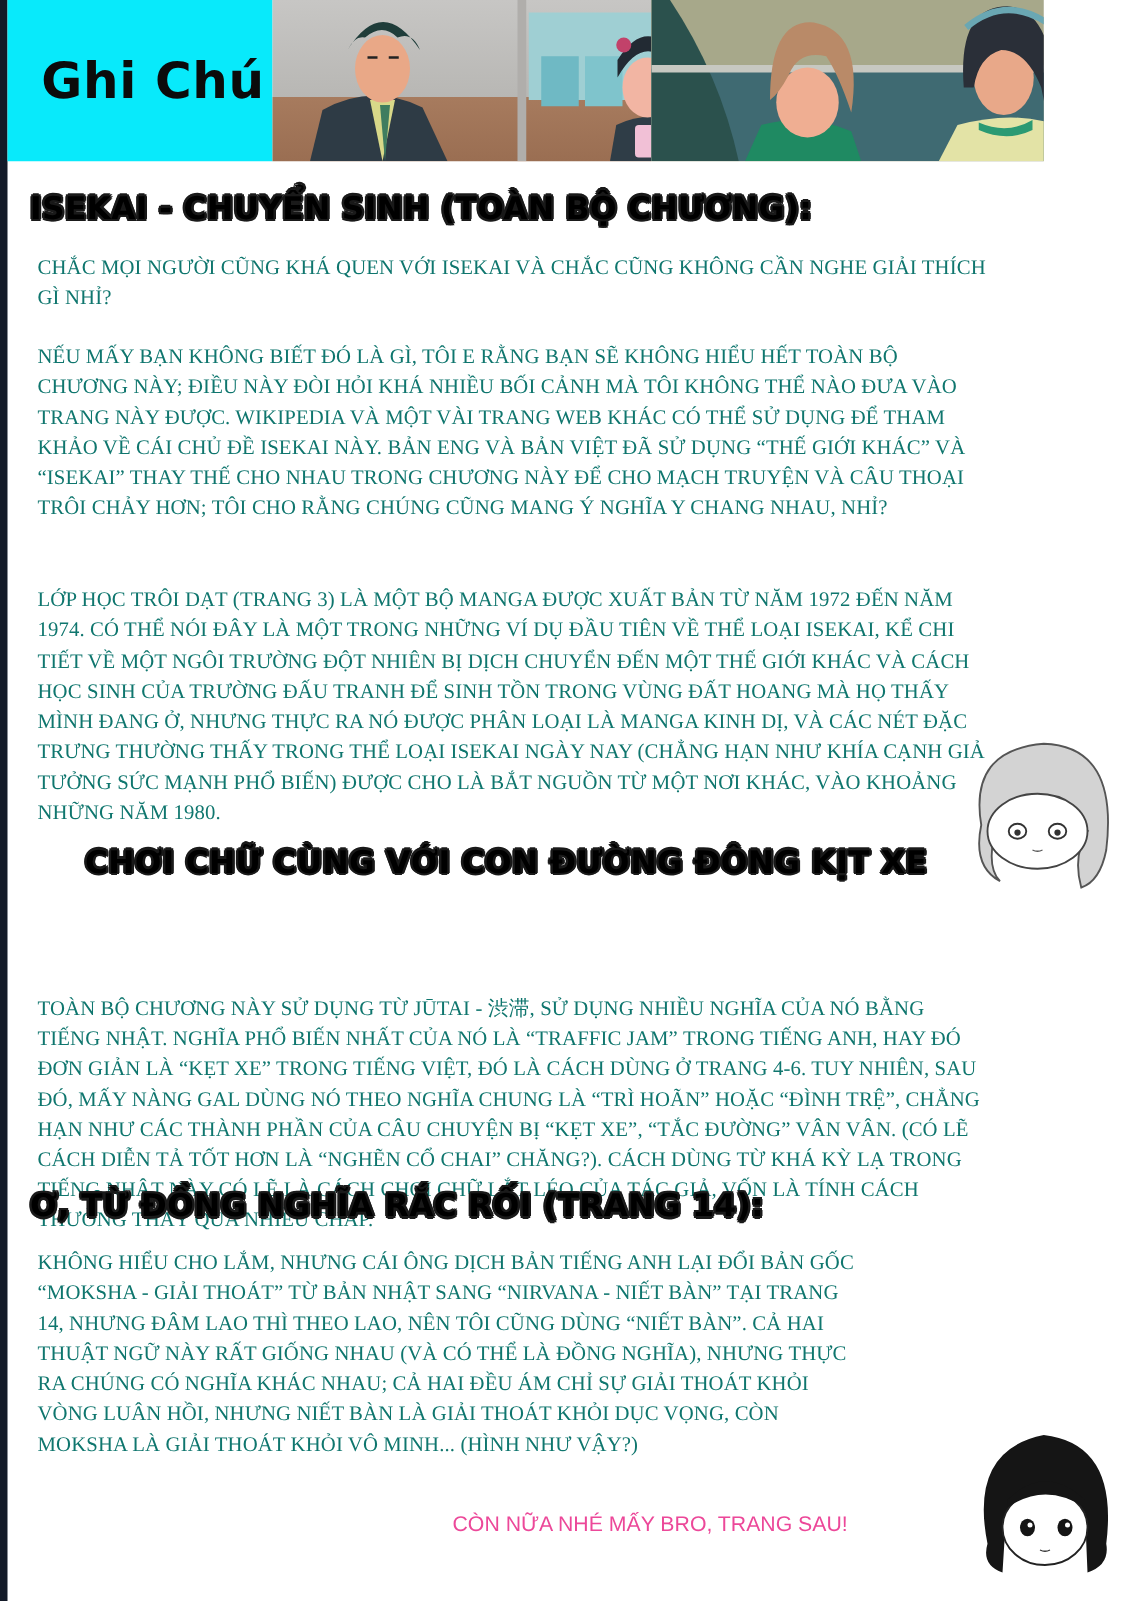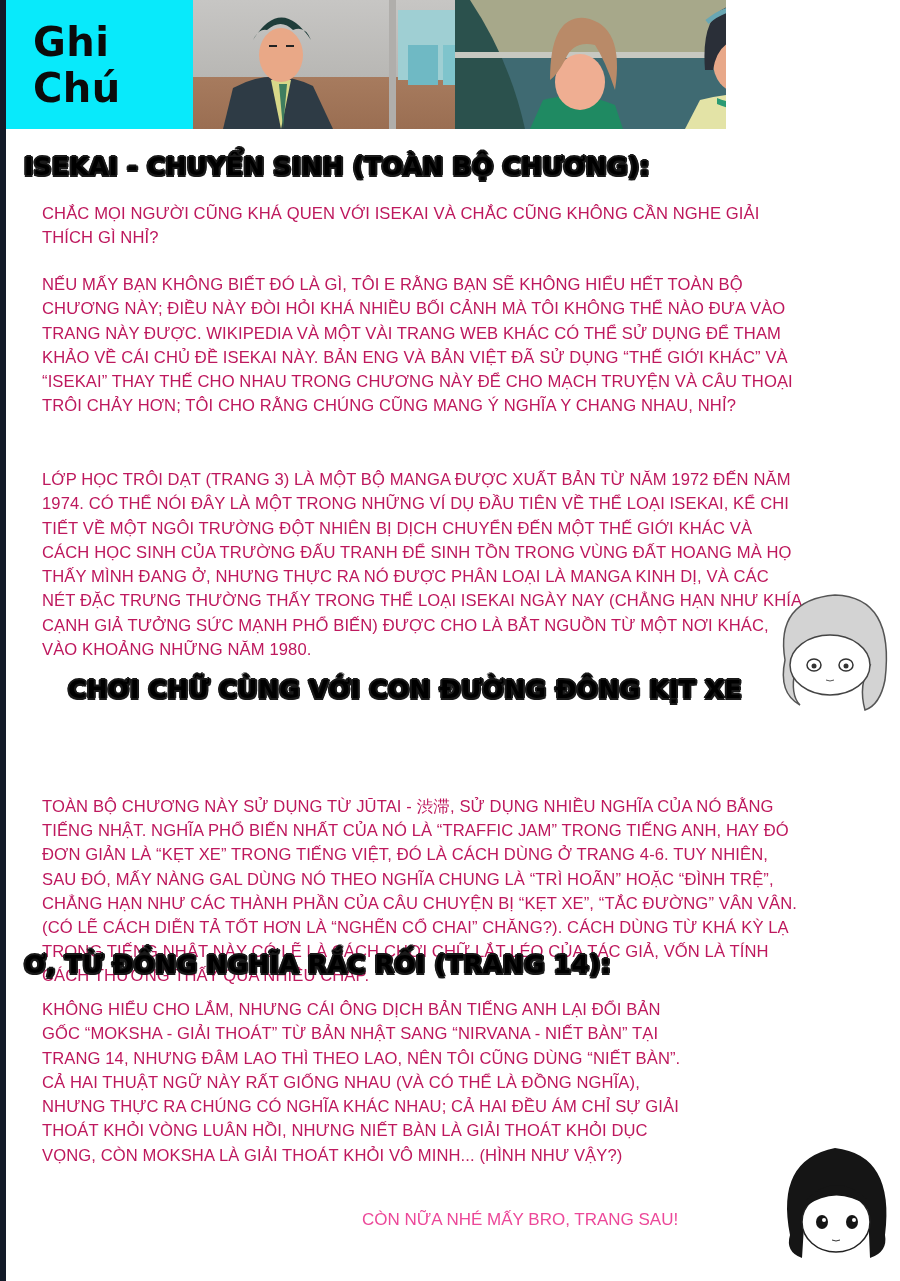--- a/index.html
+++ b/index.html
@@ -9,7 +9,7 @@
   .left-border { position: absolute; left: 0; top: 0; width: 6px; height: 1281px; background: #131a28; }
 
   
-  .header { position: absolute; left: 6px; top: 0; width: 720px; height: 129px; display: flex; }
+  .header { position: absolute; left: 6px; top: 0; width: 829px; height: 129px; display: flex; }
   .title-box { width: 227px; height: 129px; background: #08eafb; display: flex; align-items: center; padding-left: 27px; }
   .title-box span { font-family: "DejaVu Sans", sans-serif; font-weight: bold; font-size: 40px; color: #0b0b0b; letter-spacing: 0.5px; }
   .panel { position: relative; height: 129px; overflow: hidden; }

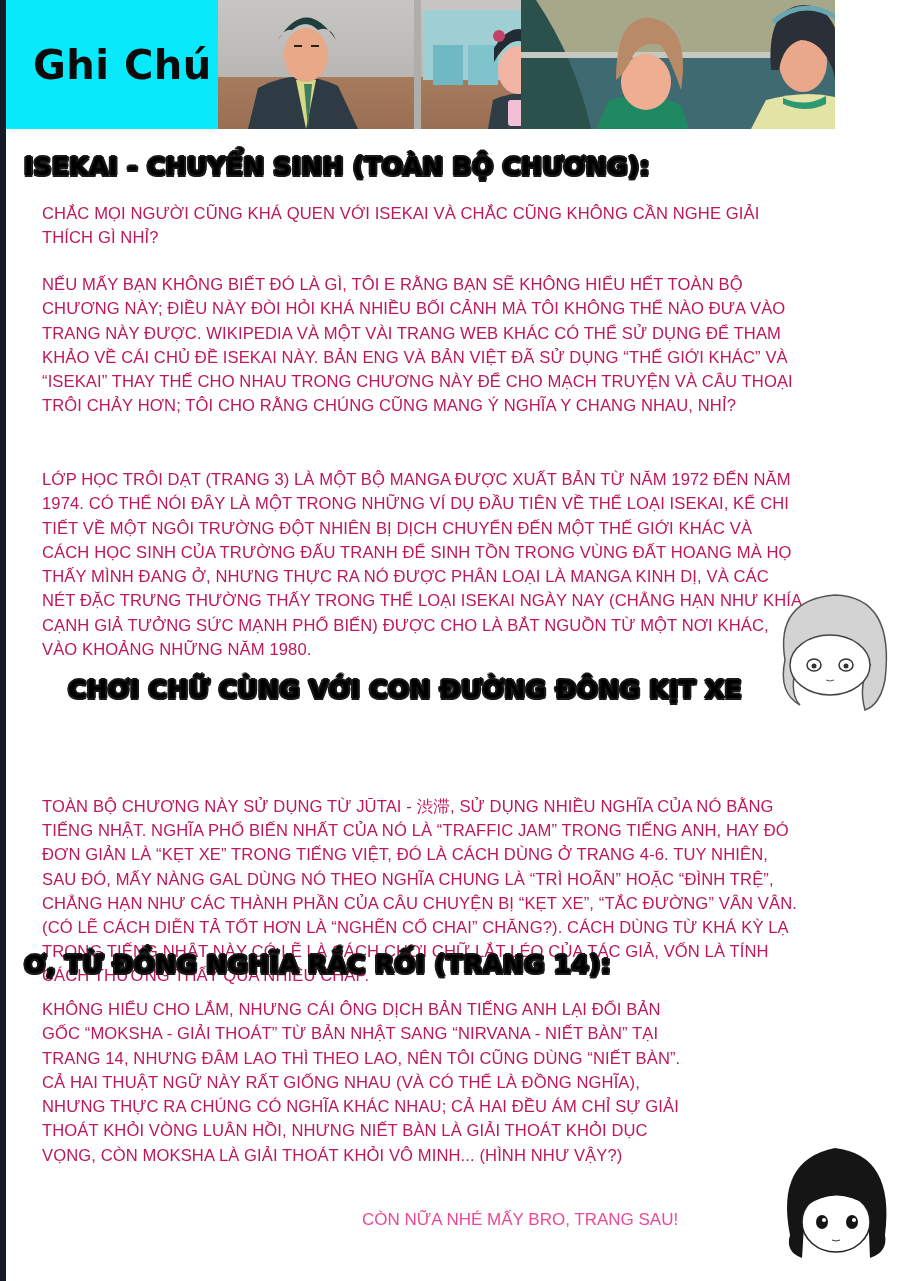--- a/index.html
+++ b/index.html
@@ -25,9 +25,9 @@
     line-height: 40px; white-space: nowrap;
   }
   .para {
-    position: absolute; left: 42px; width: 760px;
-    font-family: Liberation Sans, sans-serif; font-size: 16.6px; line-height: 24.3px;
-    color: #be185d; text-transform: uppercase; letter-spacing: 0.1px;
+    position: absolute; left: 30px; width: 760px;
+    font-family: Liberation Serif, serif; font-size: 16.6px; line-height: 24.3px;
+    color: #0f766e; text-transform: uppercase; letter-spacing: 0.1px;
   }
   .para.tight { line-height: 24.2px; margin-top: 48px; }
   .footer-note {

